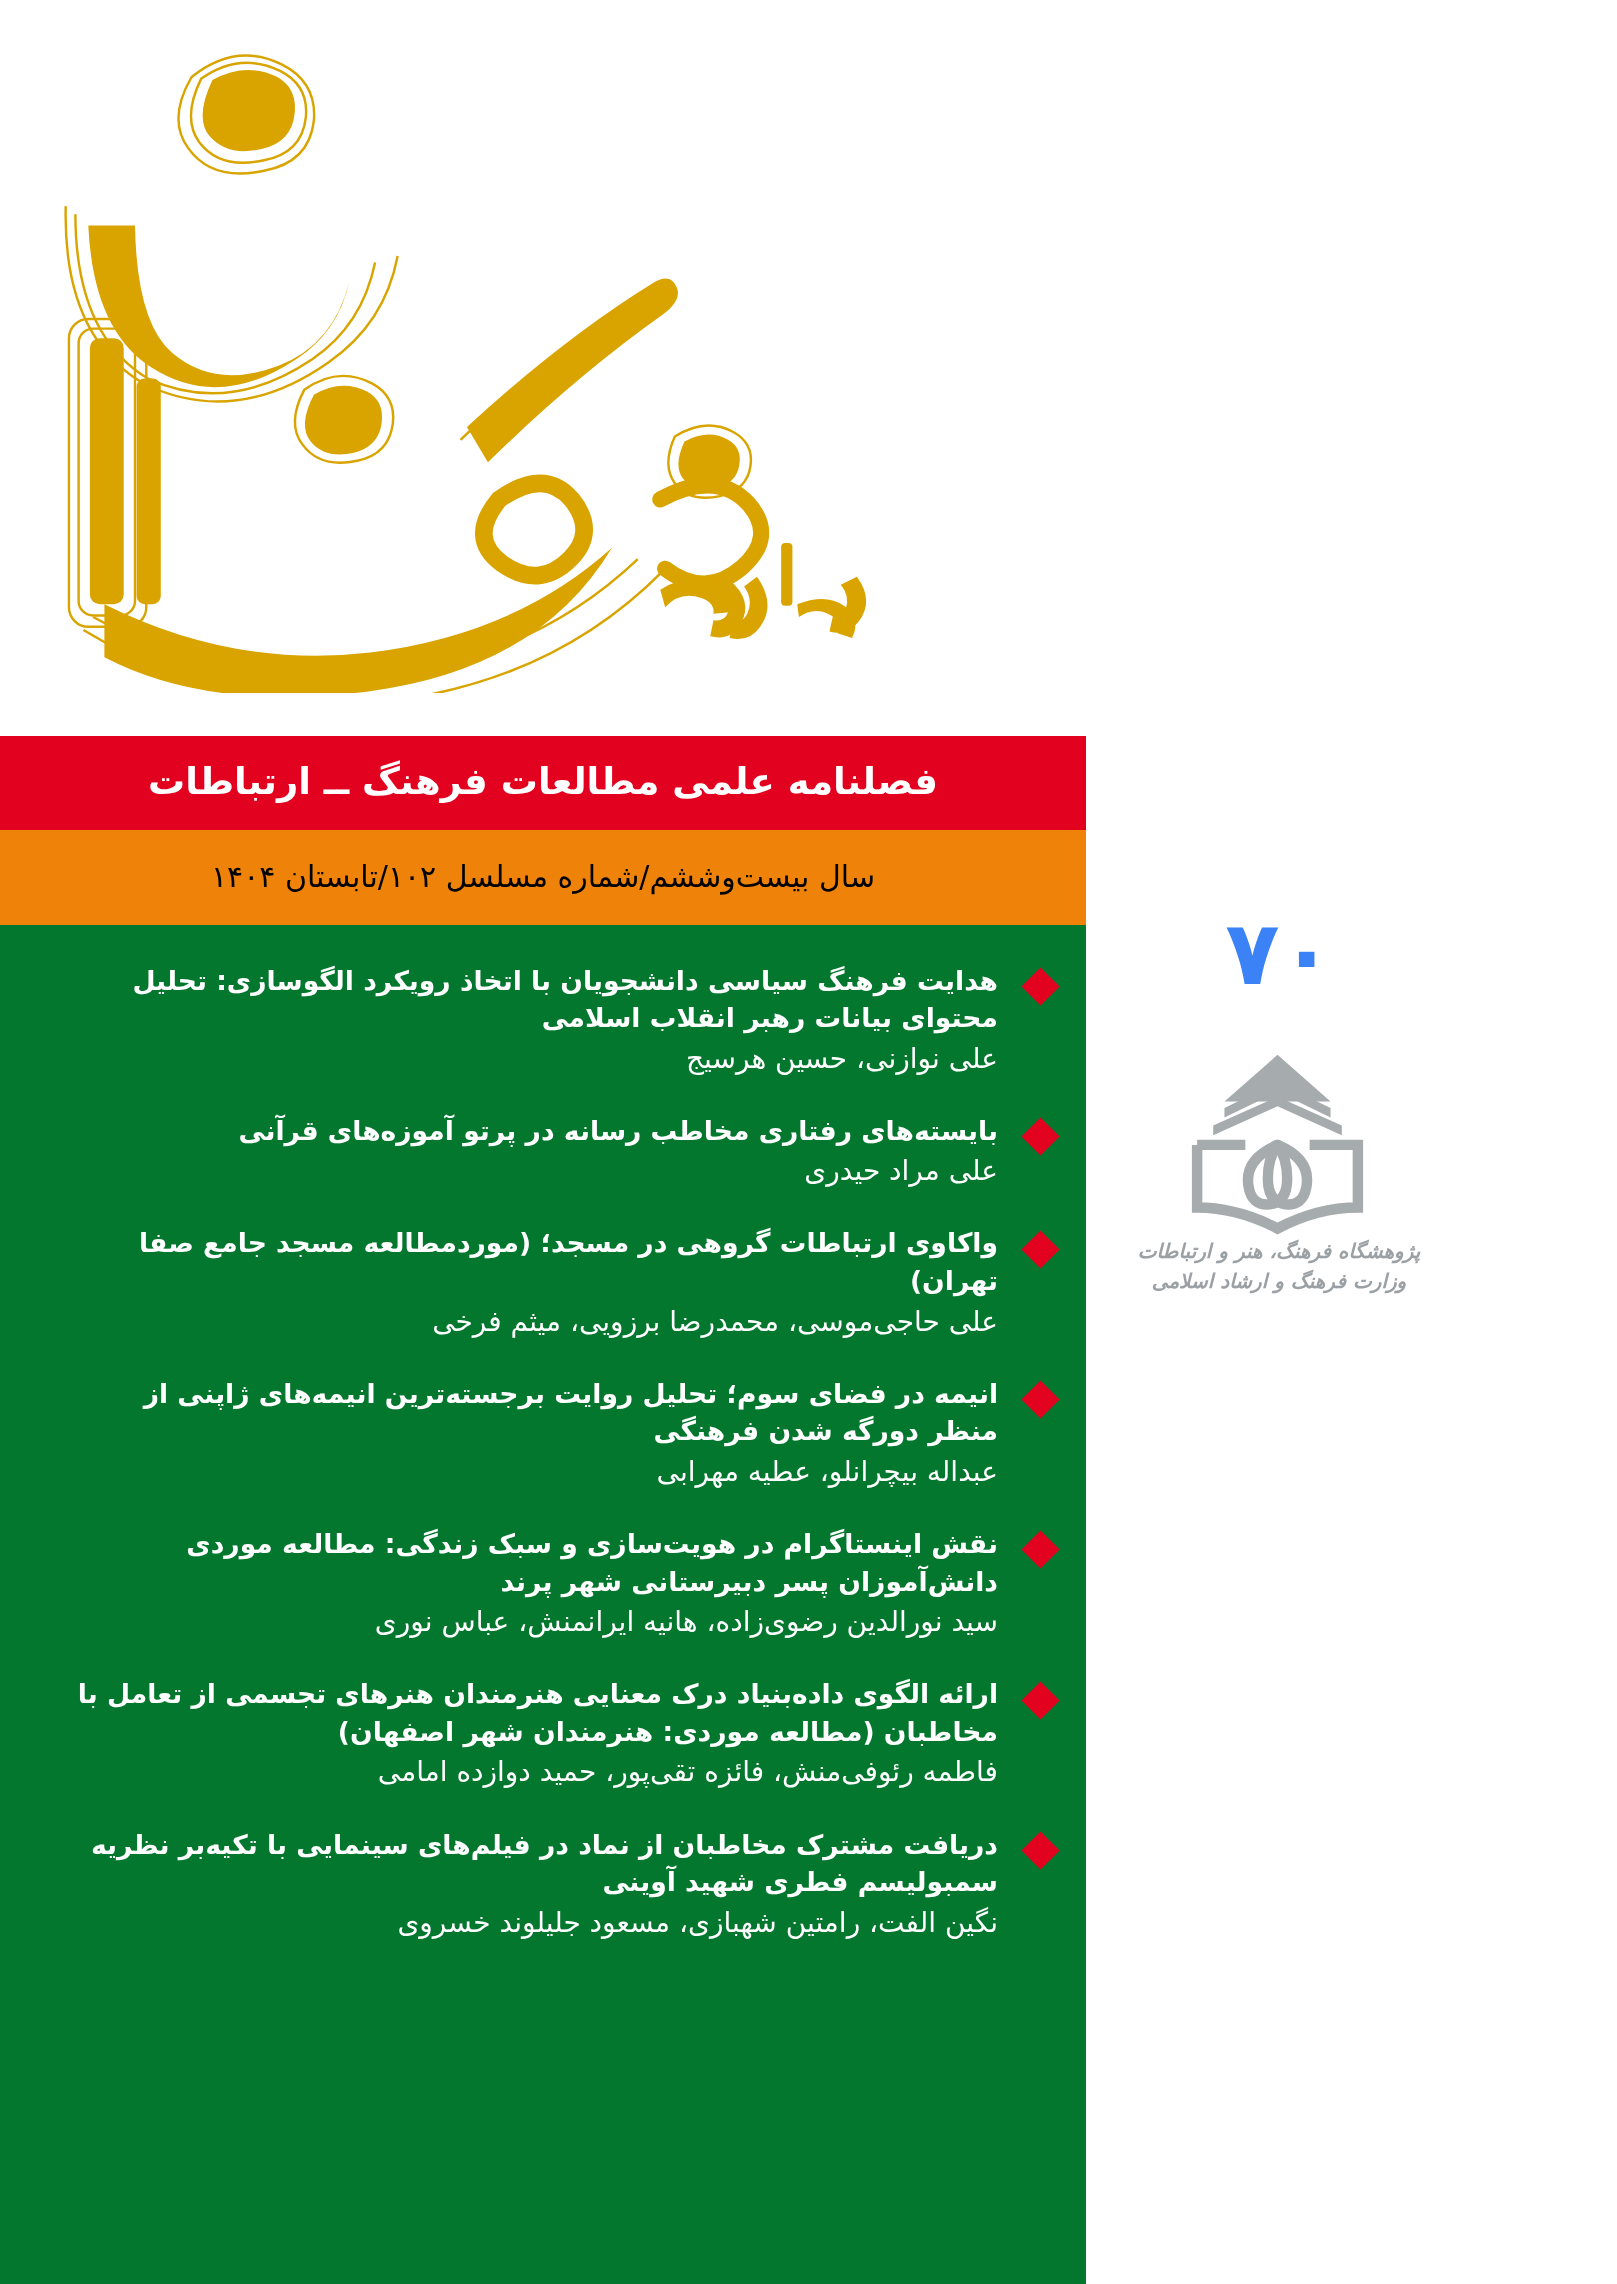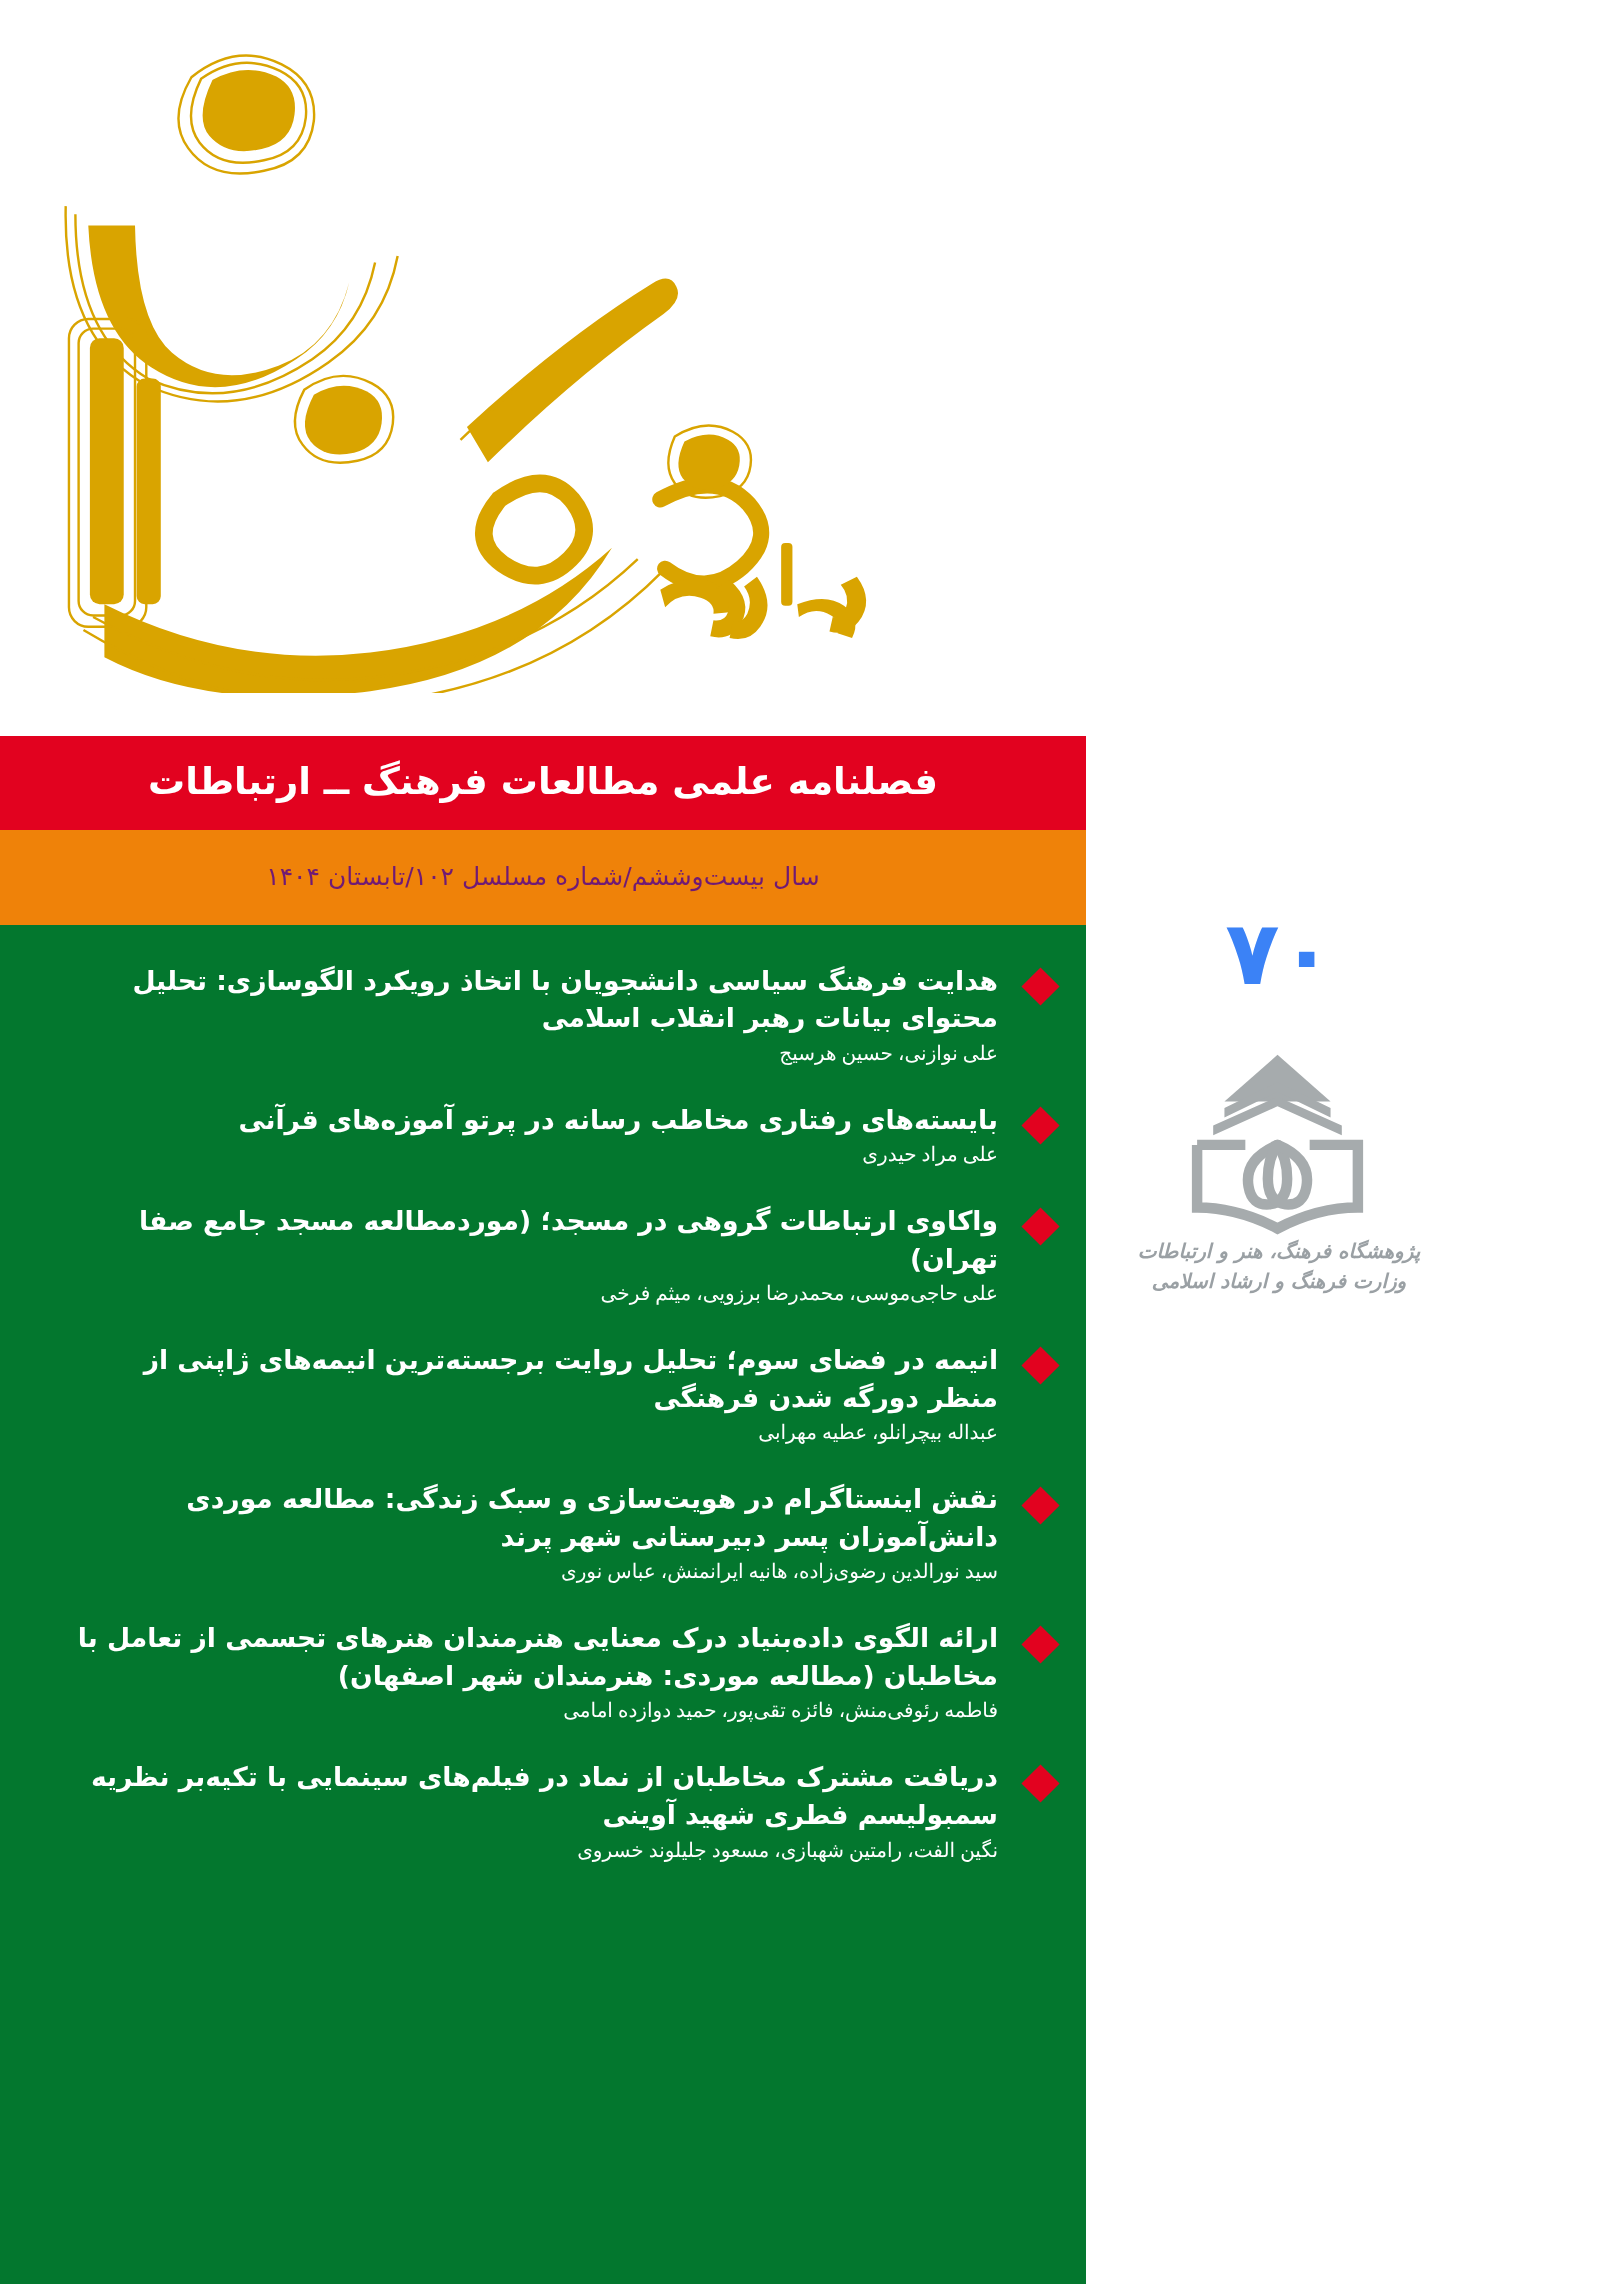--- a/index.html
+++ b/index.html
@@ -69,8 +69,8 @@
     justify-content: center;
   }
   .band-orange-text {
-    color: #701a75;
-    font-size: 25px;
+    color: #000000;
+    font-size: 30px;
     direction: rtl;
     white-space: nowrap;
     transform: translateY(-0.8px);

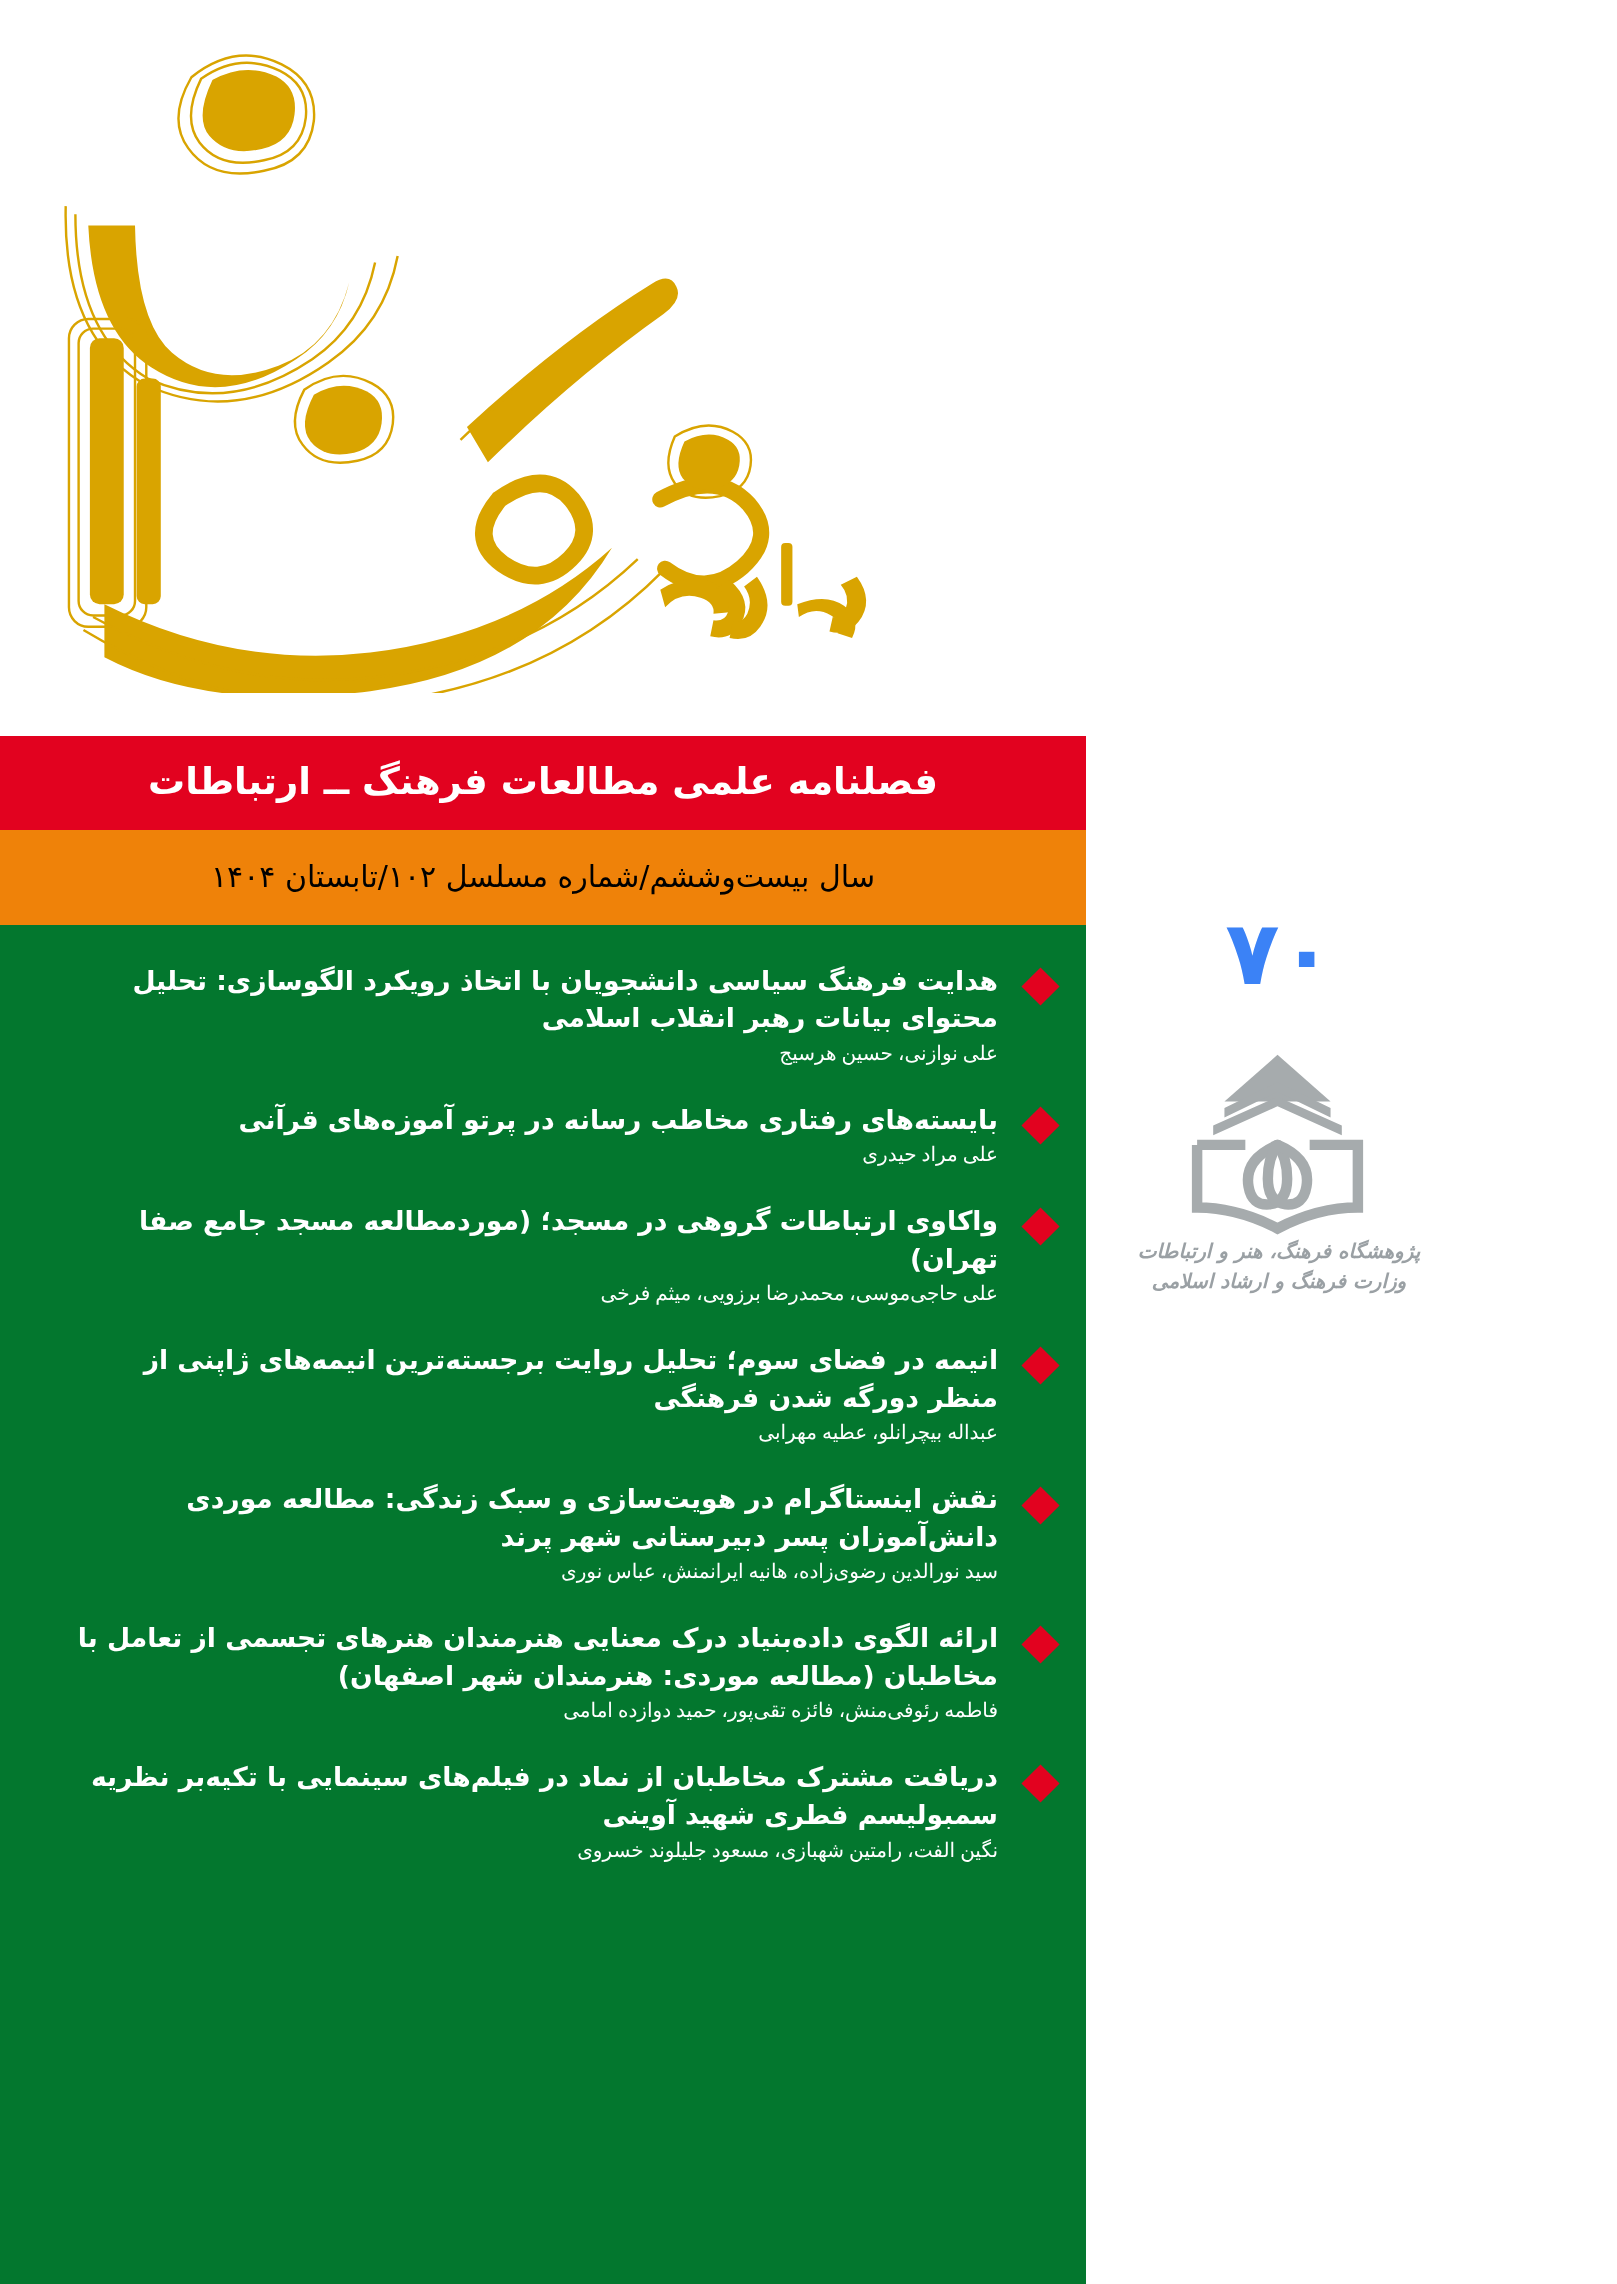--- a/index.html
+++ b/index.html
@@ -120,12 +120,11 @@
   }
   .toc-authors {
     color: #ffffff;
-    font-size: 20px;
+    font-size: 28px;
     font-weight: normal;
     line-height: 1.4;
     direction: rtl;
     margin: 0;
-    font-family: Liberation Serif, serif;
   }
 
   

